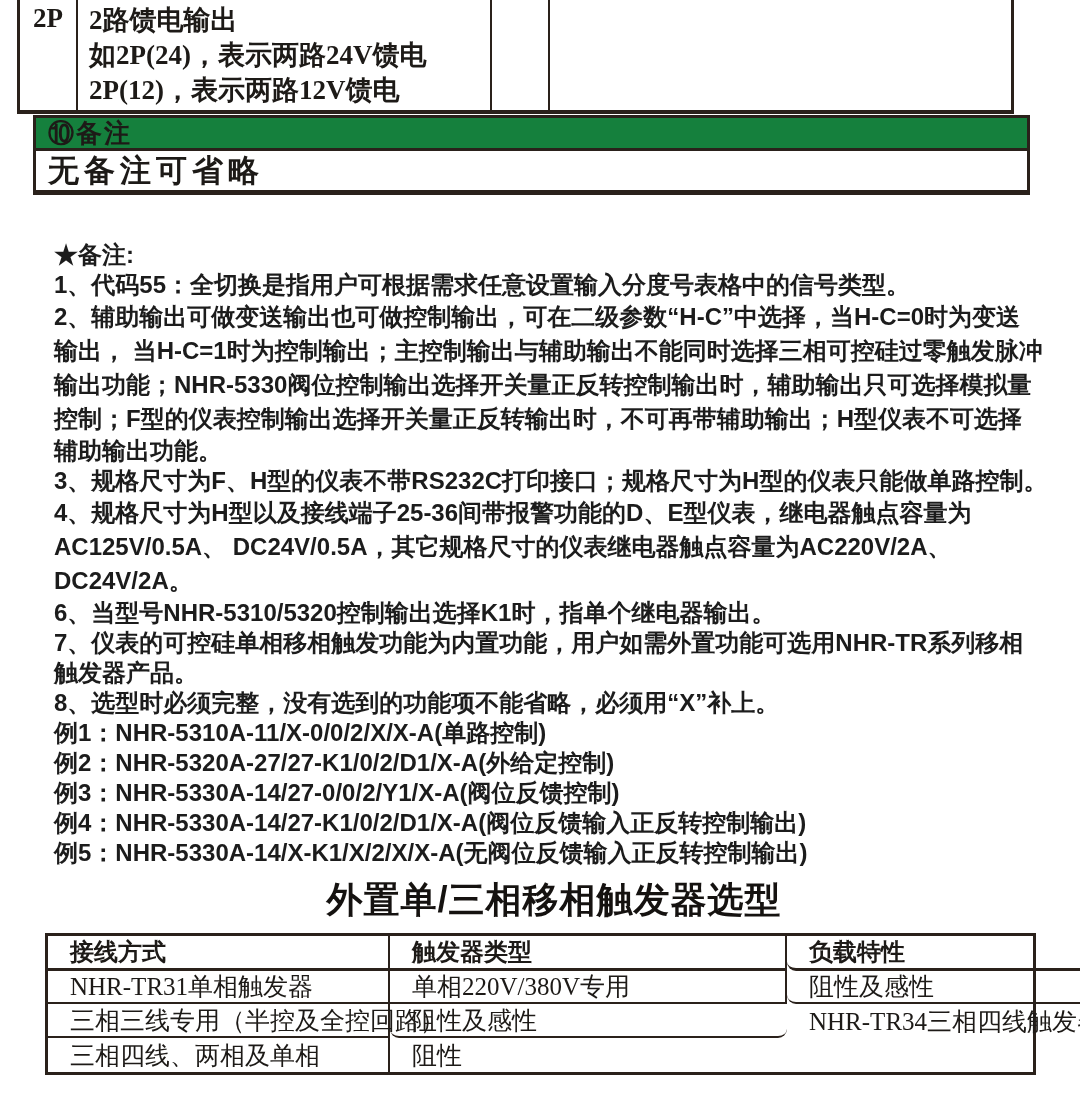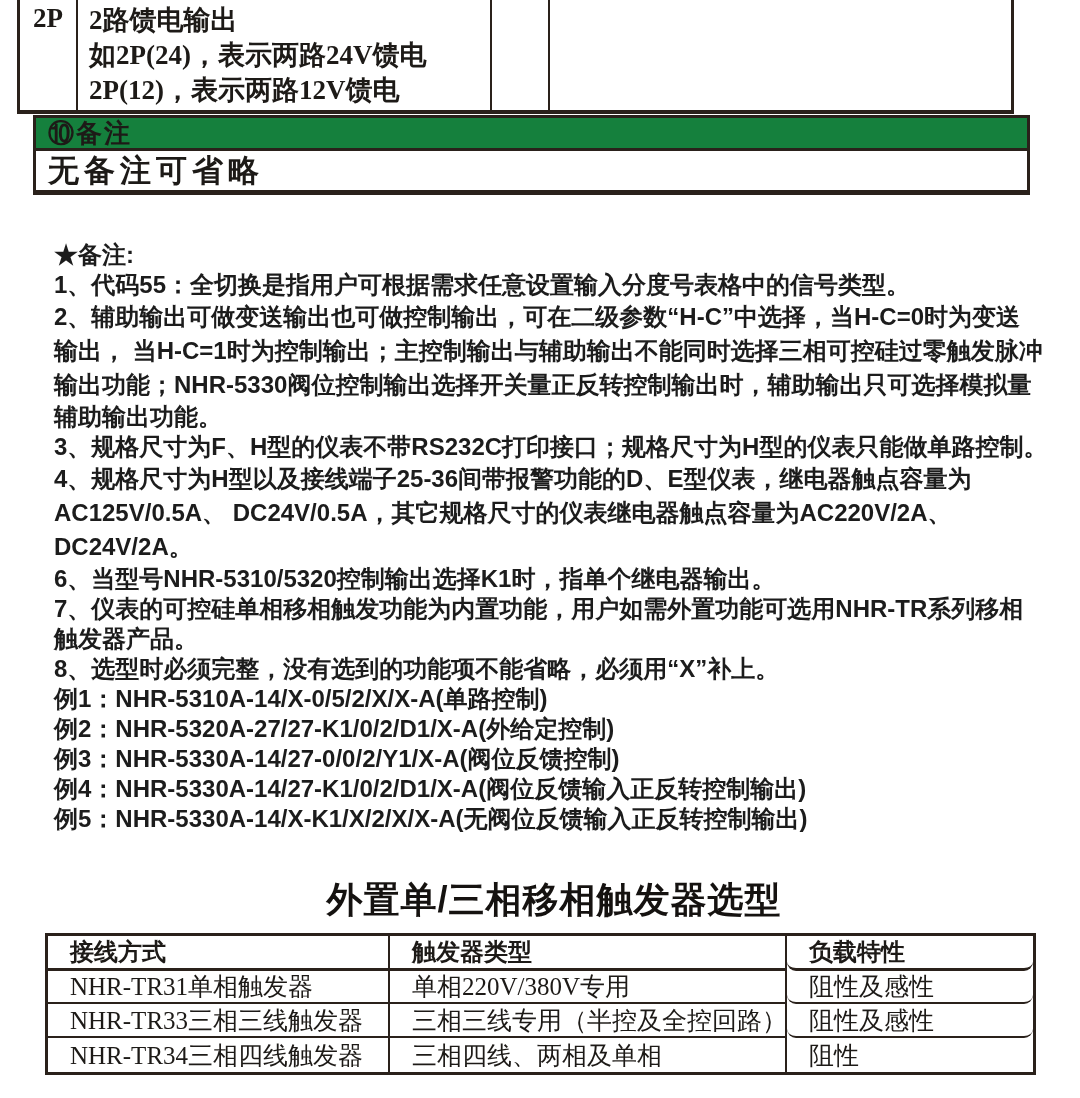--- a/index.html
+++ b/index.html
@@ -115,6 +115,7 @@
     <div class="nl w">2、辅助输出可做变送输出也可做控制输出，可在二级参数“H-C”中选择，当H-C=0时为变送</div>
     <div class="nl w">输出， 当H-C=1时为控制输出；主控制输出与辅助输出不能同时选择三相可控硅过零触发脉冲</div>
     <div class="nl w">输出功能；NHR-5330阀位控制输出选择开关量正反转控制输出时，辅助输出只可选择模拟量</div>
+    <div class="nl w">控制；F型的仪表控制输出选择开关量正反转输出时，不可再带辅助输出；H型仪表不可选择</div>
     <div class="nl">辅助输出功能。</div>
     <div class="nl">3、规格尺寸为F、H型的仪表不带RS232C打印接口；规格尺寸为H型的仪表只能做单路控制。</div>
     <div class="nl w">4、规格尺寸为H型以及接线端子25-36间带报警功能的D、E型仪表，继电器触点容量为</div>

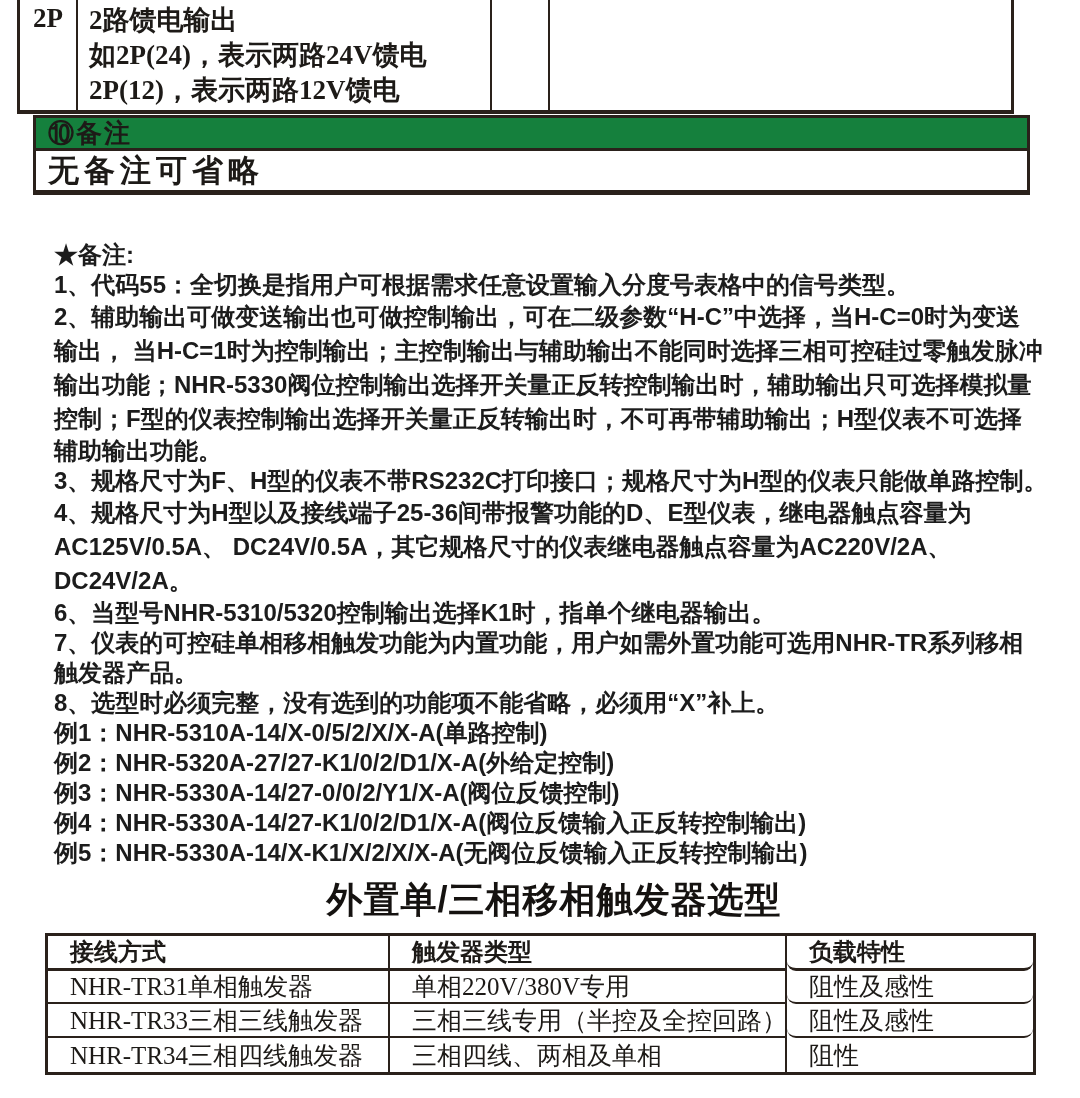--- a/index.html
+++ b/index.html
@@ -125,7 +125,7 @@
     <div class="nl">7、仪表的可控硅单相移相触发功能为内置功能，用户如需外置功能可选用NHR-TR系列移相</div>
     <div class="nl">触发器产品。</div>
     <div class="nl">8、选型时必须完整，没有选到的功能项不能省略，必须用“X”补上。</div>
-    <div class="nl">例1：NHR-5310A-14/X-0/5/2/X/X-A(单路控制)</div>
+    <div class="nl">例1：NHR-5310A-11/X-0/0/2/X/X-A(单路控制)</div>
     <div class="nl">例2：NHR-5320A-27/27-K1/0/2/D1/X-A(外给定控制)</div>
     <div class="nl">例3：NHR-5330A-14/27-0/0/2/Y1/X-A(阀位反馈控制)</div>
     <div class="nl">例4：NHR-5330A-14/27-K1/0/2/D1/X-A(阀位反馈输入正反转控制输出)</div>

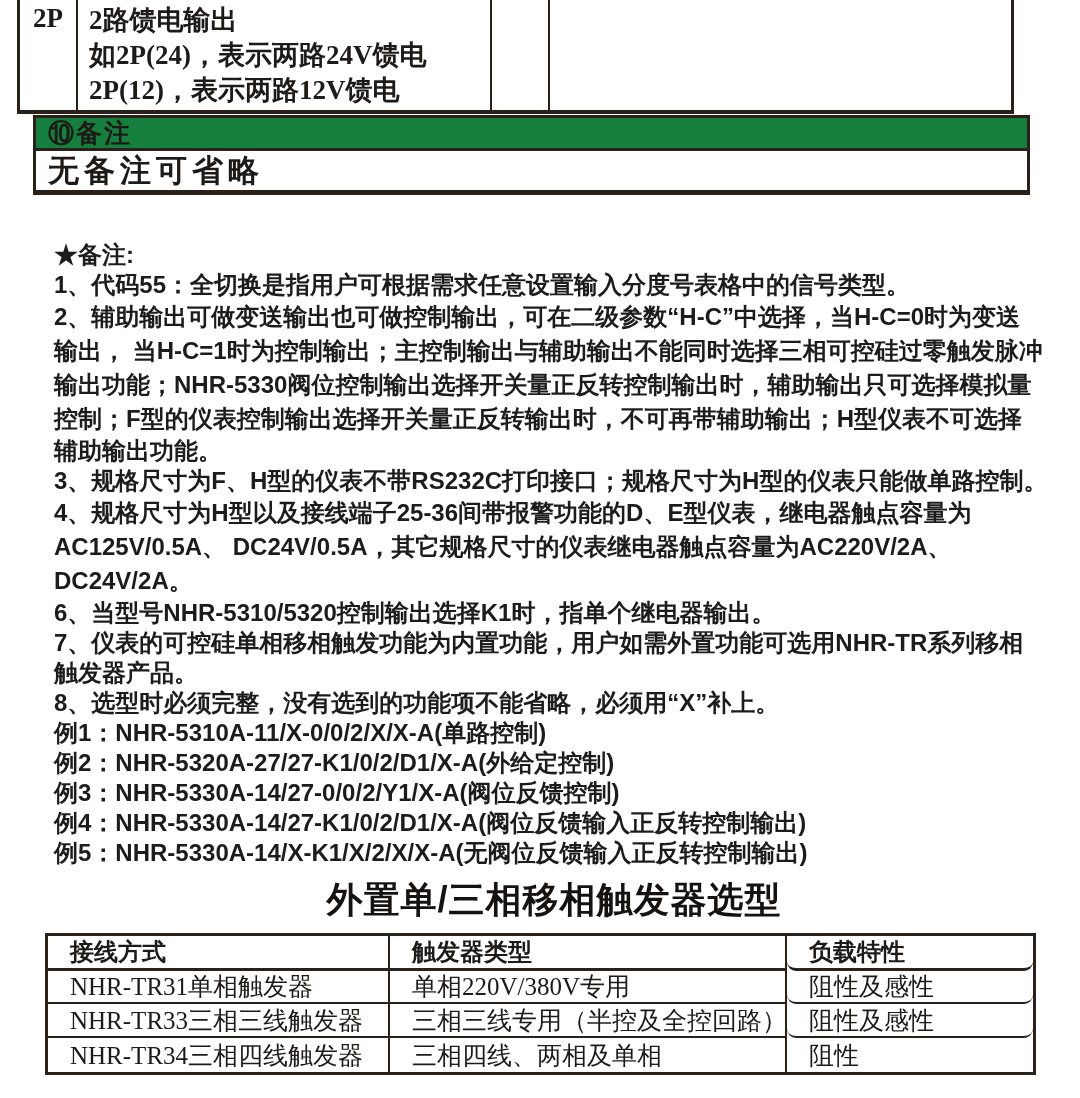--- a/index.html
+++ b/index.html
@@ -143,7 +143,6 @@
     <div class="tc cell">单相220V/380V专用</div>
     <div class="tc cell last-col">阻性及感性</div>
 
-    <div class="tc cell">NHR-TR33三相三线触发器</div>
     <div class="tc cell">三相三线专用（半控及全控回路）</div>
     <div class="tc cell last-col">阻性及感性</div>
 

